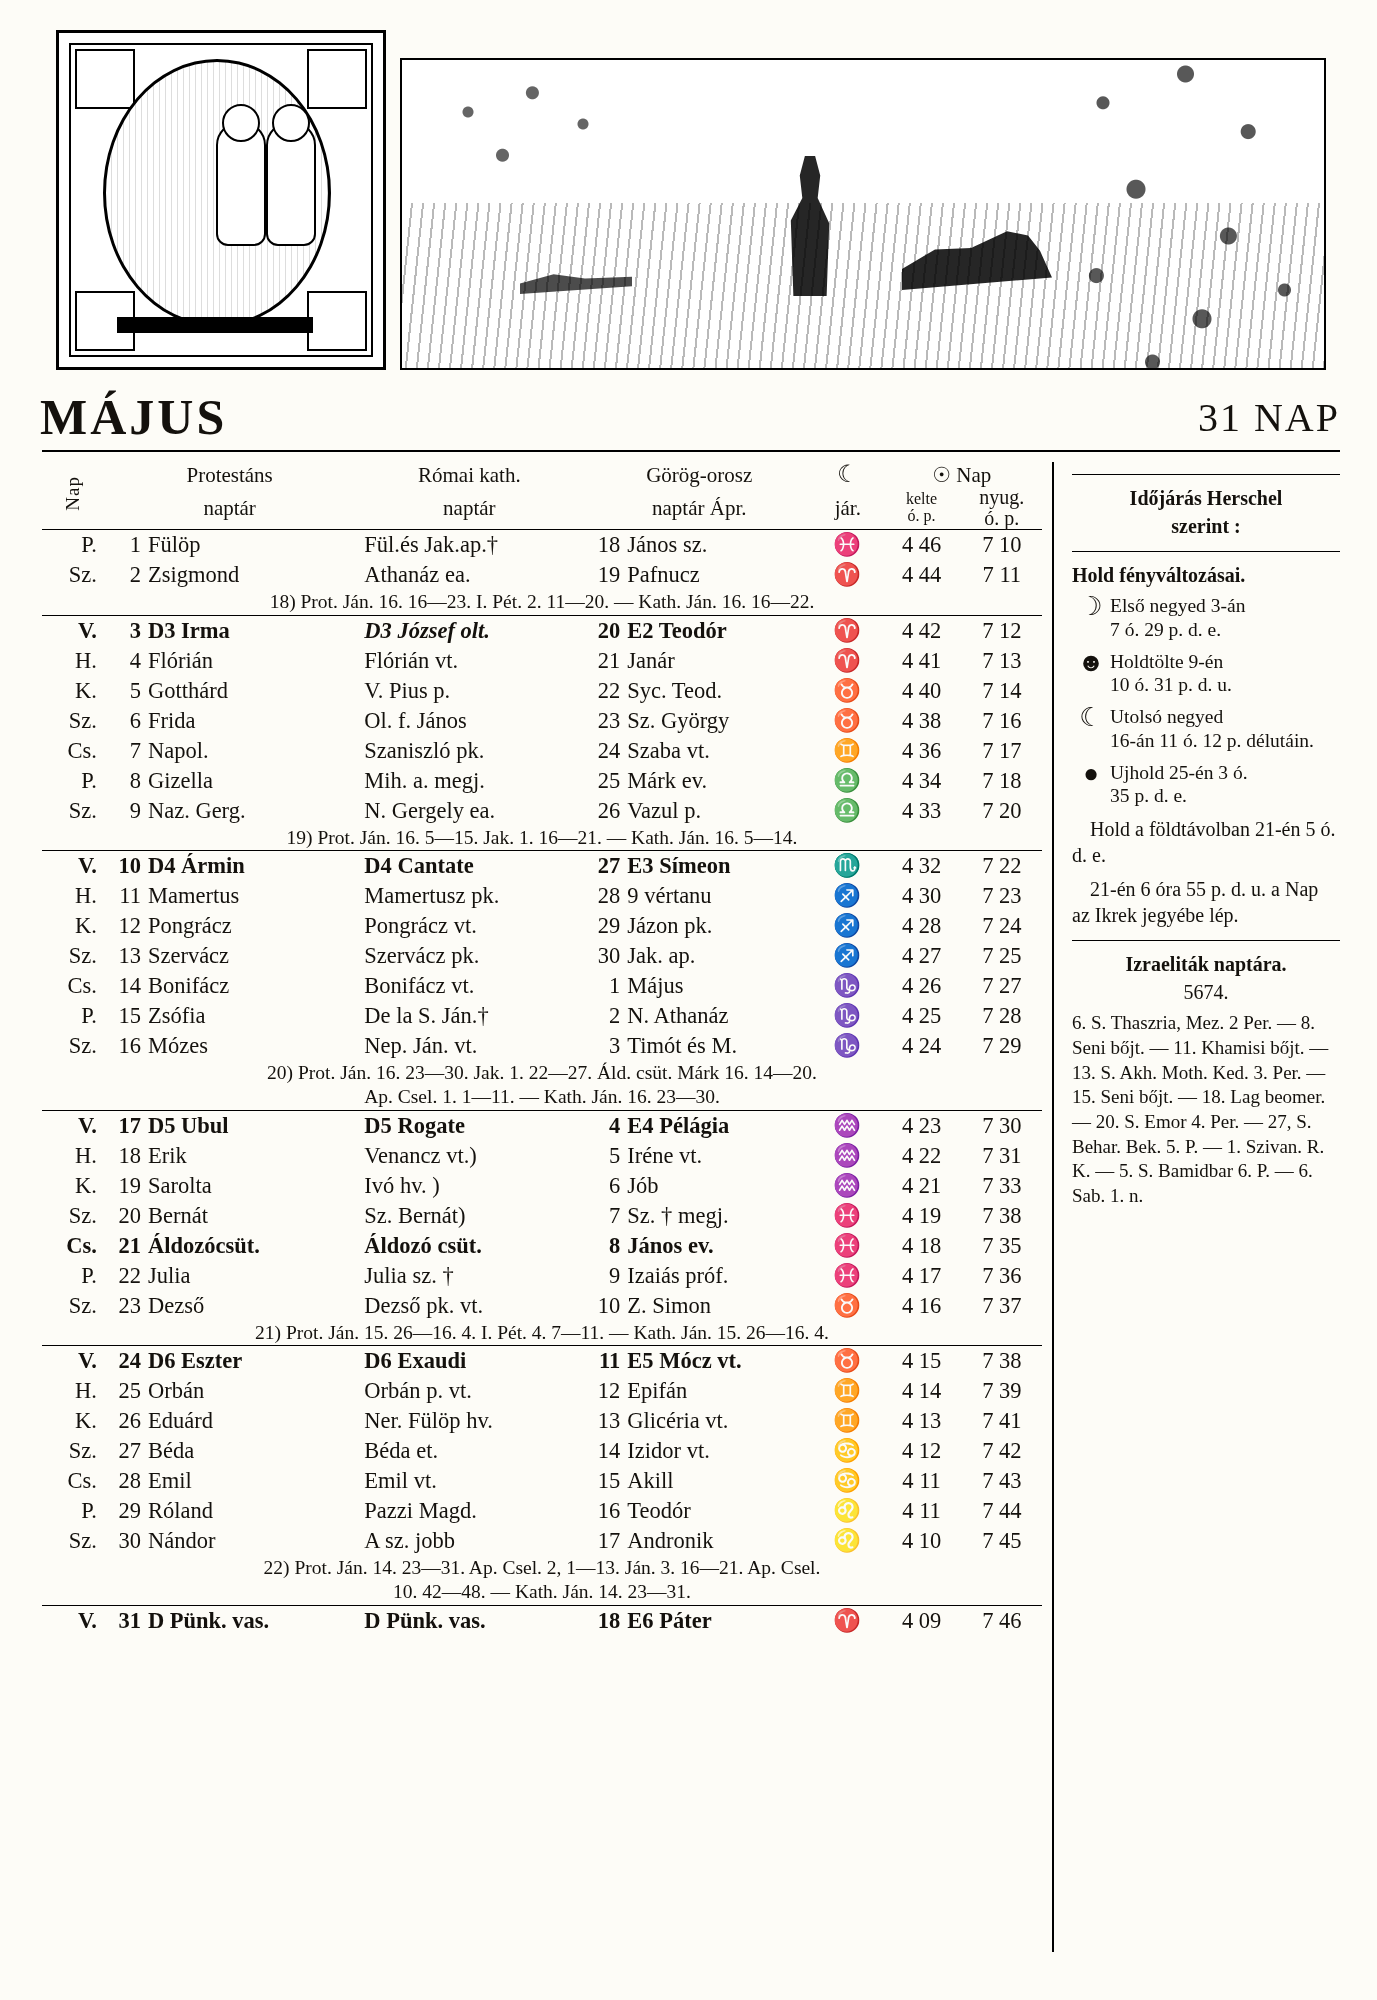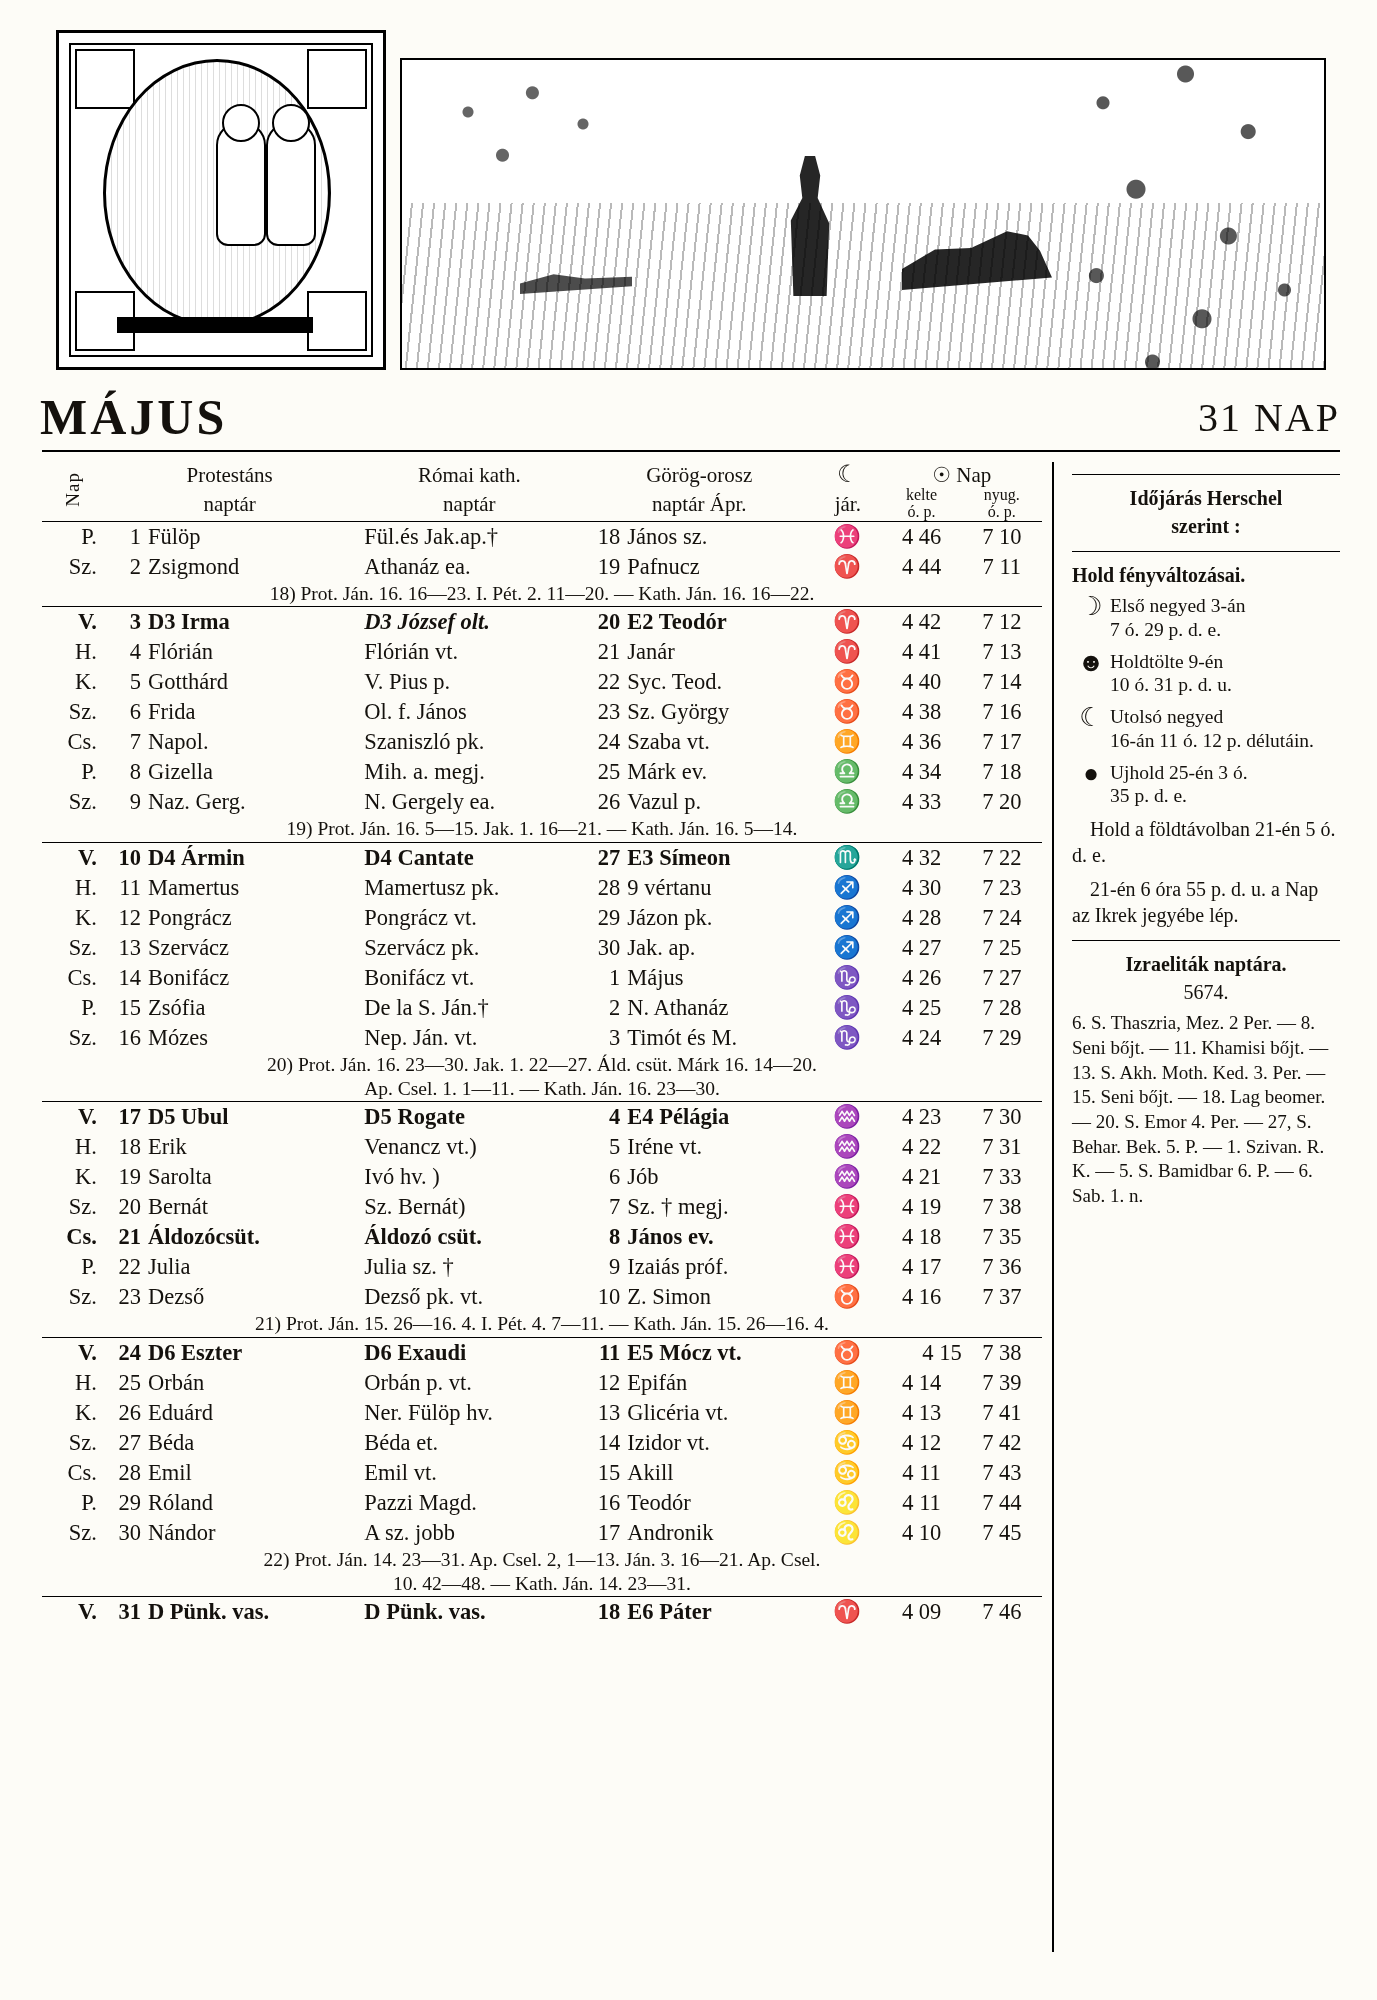--- a/index.html
+++ b/index.html
@@ -177,7 +177,7 @@
           <span>kelte</span><br>
           <span>ó. p.</span>
         </td>
-        <td class="vline" style="font-size:16px;line-height:1.05;">
+        <td class="vline" style="font-size:20px;line-height:1.05;">
           <span>nyug.</span><br>
           <span>ó. p.</span>
         </td>

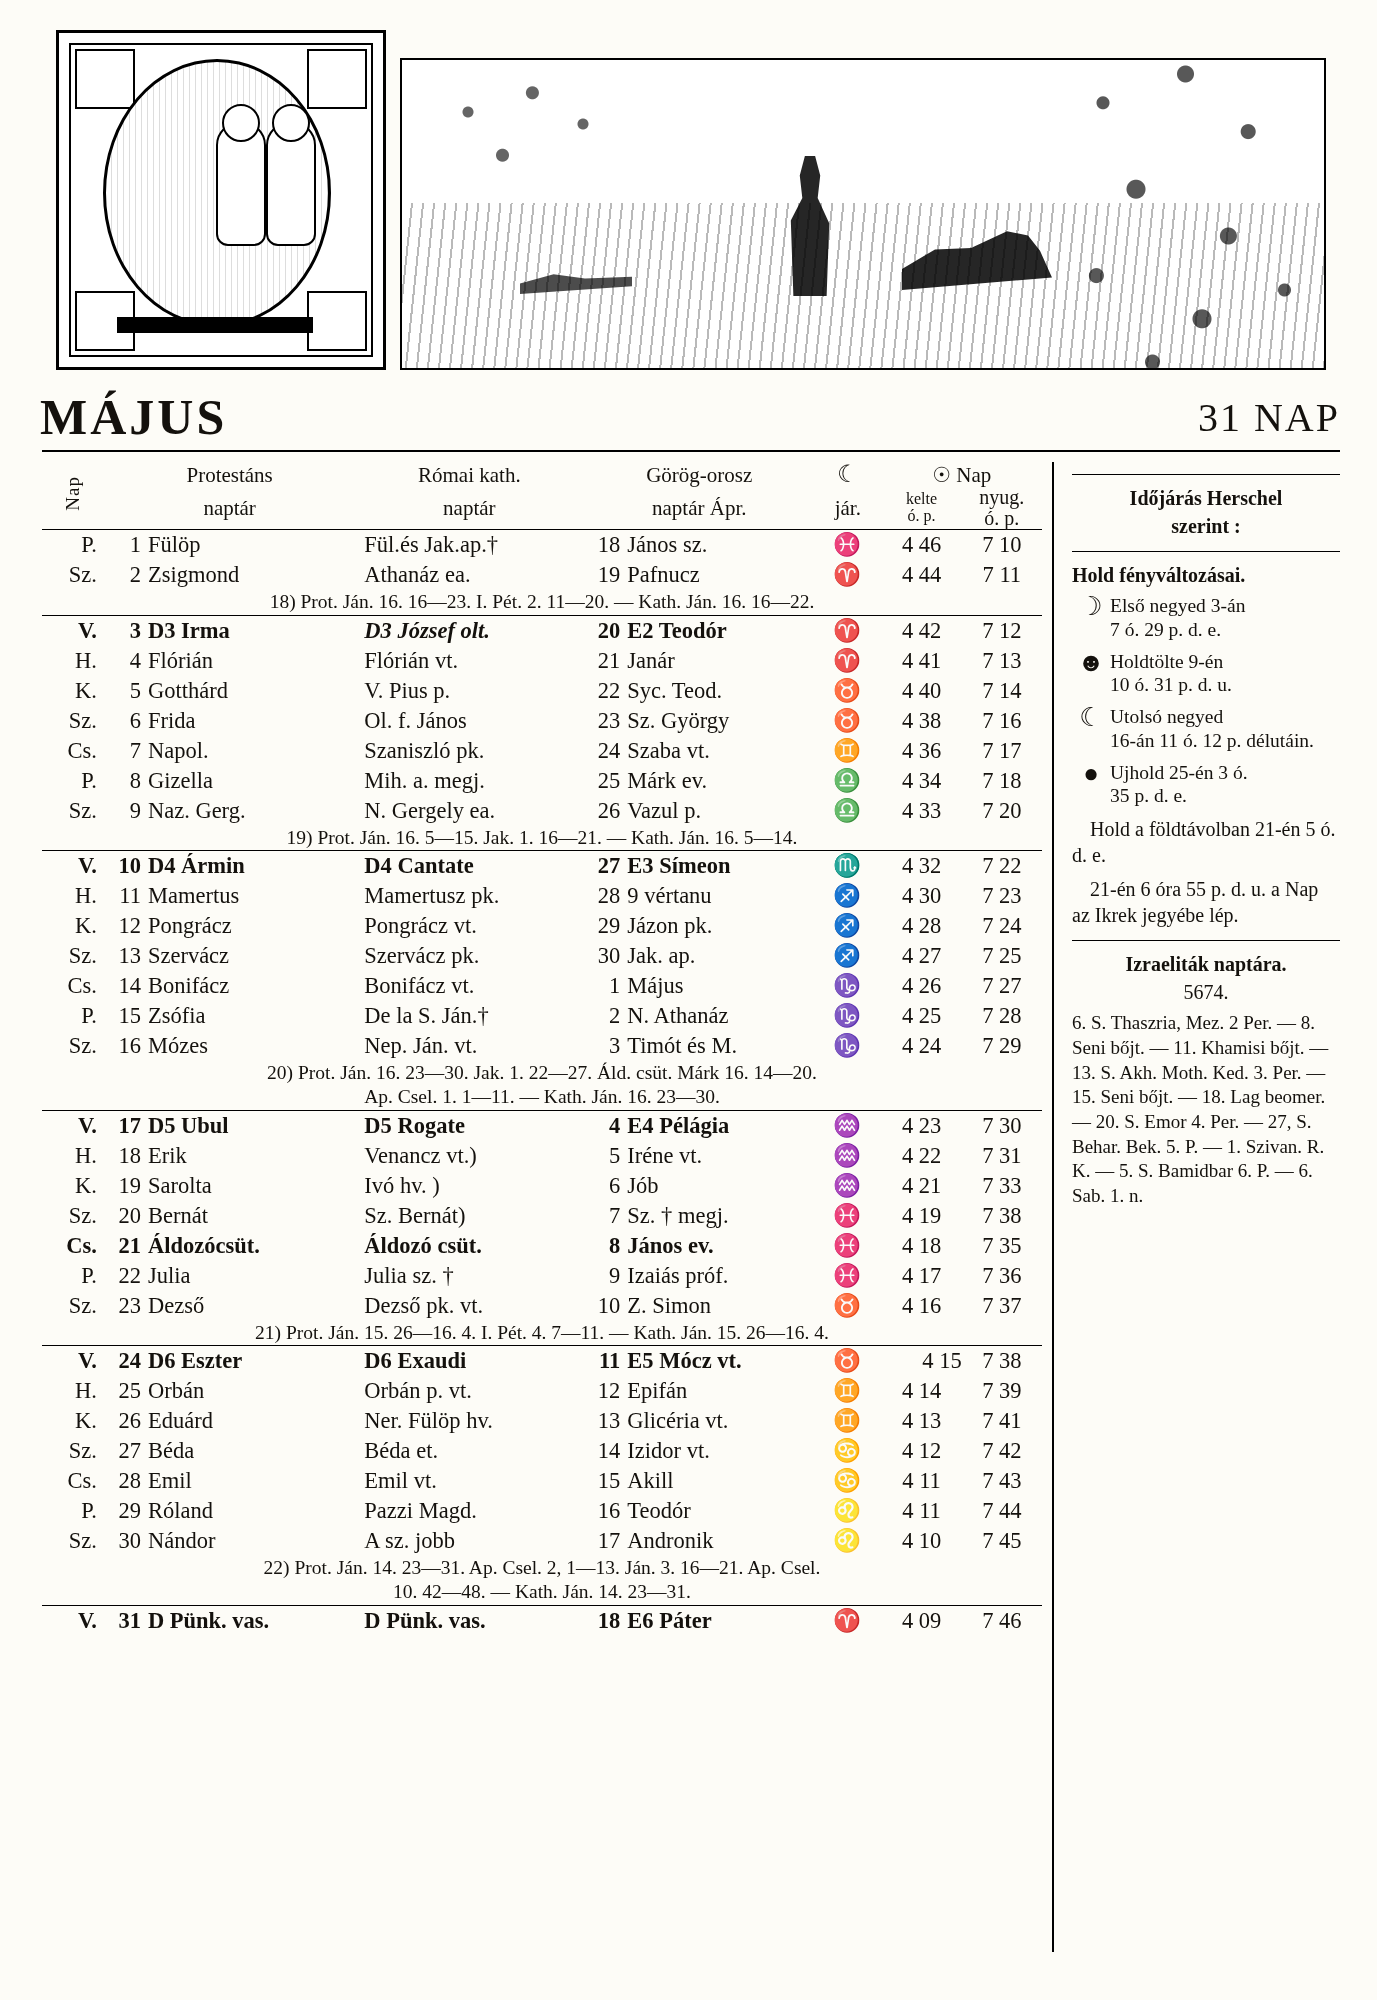--- a/index.html
+++ b/index.html
@@ -410,7 +410,7 @@
             <td class="vline cell-pad b" style="border-top:1.5px solid #000;">D6 Exaudi</td>
             <td class="vline cell-pad b" style="border-top:1.5px solid #000;"><span class="dnum">11</span>E5 Mócz vt.</td>
             <td class="vline jar" style="border-top:1.5px solid #000;">♉</td>
-            <td class="vline num" style="border-top:1.5px solid #000;text-align:right;">4 15</td>
+            <td class="vline num" style="border-top:1.5px solid #000;">4 15</td>
             <td class="vline num" style="border-top:1.5px solid #000;">7 38</td>
           </tr>
           <tr class="block">

